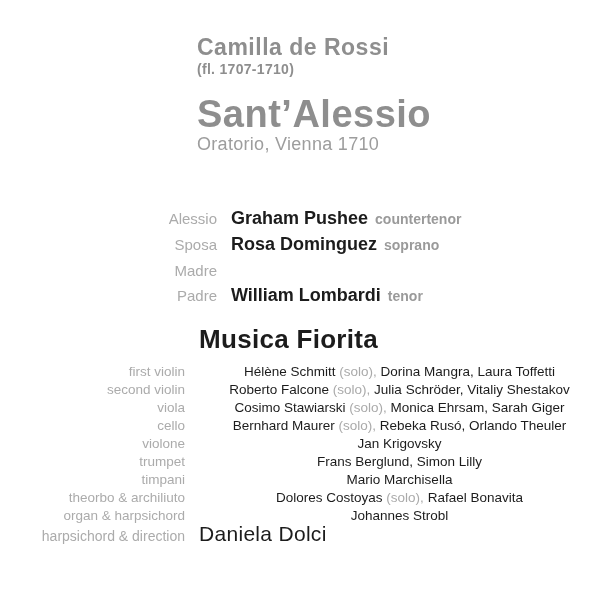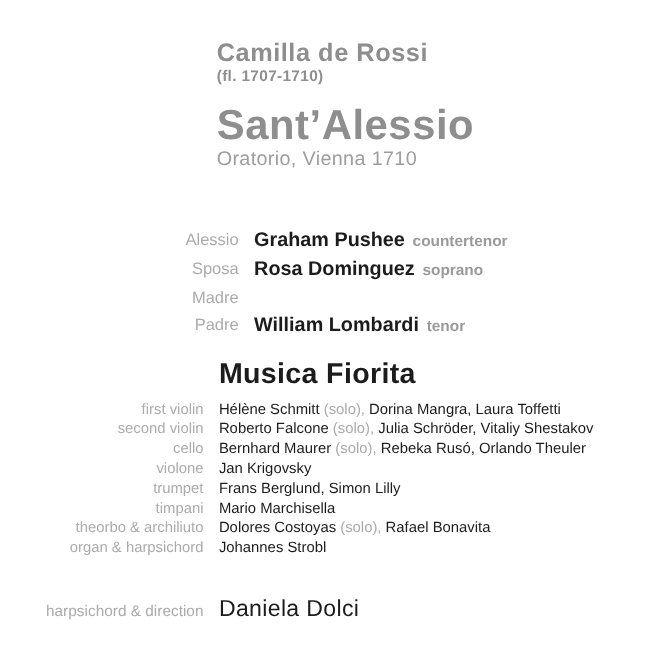--- a/index.html
+++ b/index.html
@@ -56,7 +56,7 @@
   .ensemble { position: absolute; left: 0; top: 363px; width: 600px; }
   .ens-row { line-height: 18px; }
   .ens-row .label { font-size: 13.5px; }
-  .ens-value { font-size: 13.5px; color: var(--dark); }
+  .ens-value { font-size: 13.5px; color: var(--dark); text-align: center; }
   .ens-value .muted { color: var(--muted_gray); }
   
   .direction { position: absolute; left: 0; top: 542px; width: 532px; }

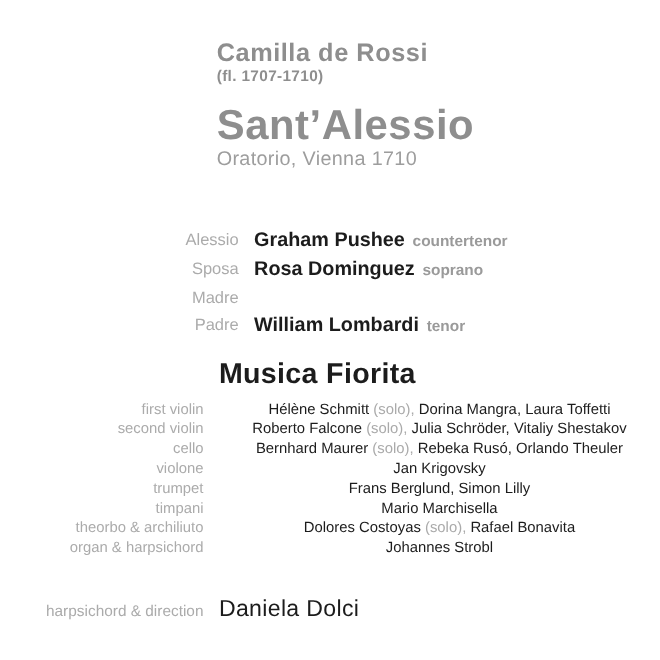--- a/index.html
+++ b/index.html
@@ -106,6 +106,10 @@
         <div class="value ens-value"><span>Roberto Falcone </span><span class="muted">(solo),</span><span> Julia Schröder, Vitaliy Shestakov</span></div>
       </div>
       <div class="row ens-row">
+        <span class="label">viola</span>
+        <div class="value ens-value"><span>Cosimo Stawiarski </span><span class="muted">(solo),</span><span> Monica Ehrsam, Sarah Giger</span></div>
+      </div>
+      <div class="row ens-row">
         <span class="label">cello</span>
         <div class="value ens-value"><span>Bernhard Maurer </span><span class="muted">(solo),</span><span> Rebeka Rusó, Orlando Theuler</span></div>
       </div>

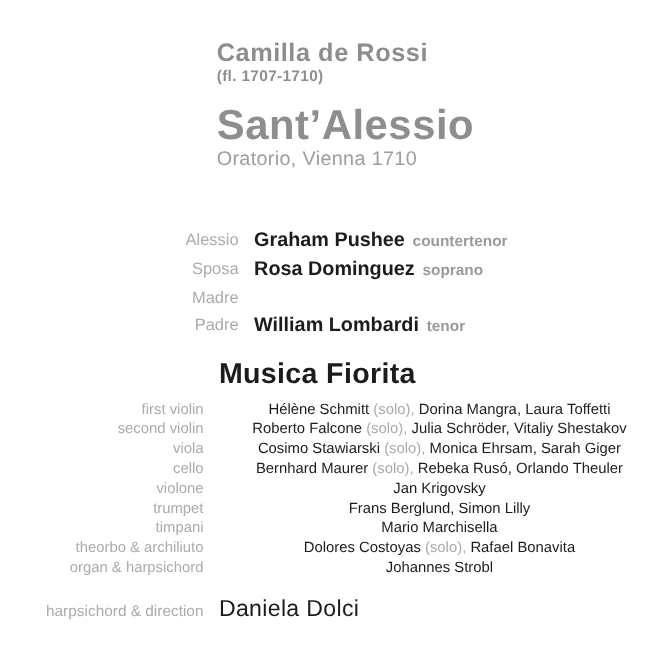--- a/index.html
+++ b/index.html
@@ -59,7 +59,7 @@
   .ens-value { font-size: 13.5px; color: var(--dark); text-align: center; }
   .ens-value .muted { color: var(--muted_gray); }
   
-  .direction { position: absolute; left: 0; top: 542px; width: 532px; }
+  .direction { position: absolute; left: 0; top: 522px; width: 532px; }
   .direction .row { align-items: baseline; line-height: 24px; }
   .direction .label { font-size: 14px; }
   .director-name { font-size: 21px; font-weight: 400; color: var(--dark); letter-spacing: 0.3px; }

